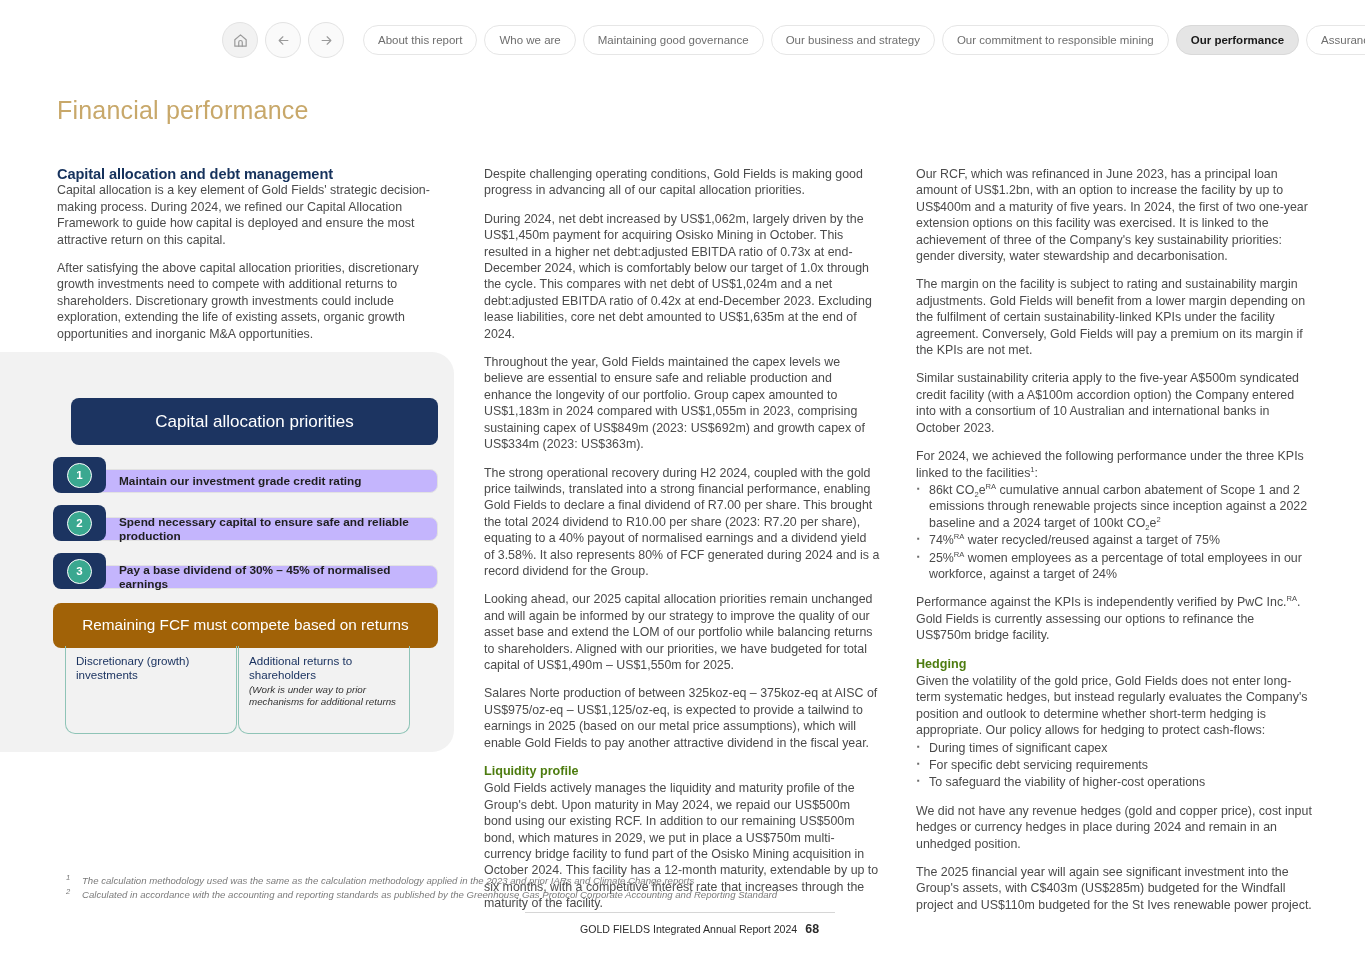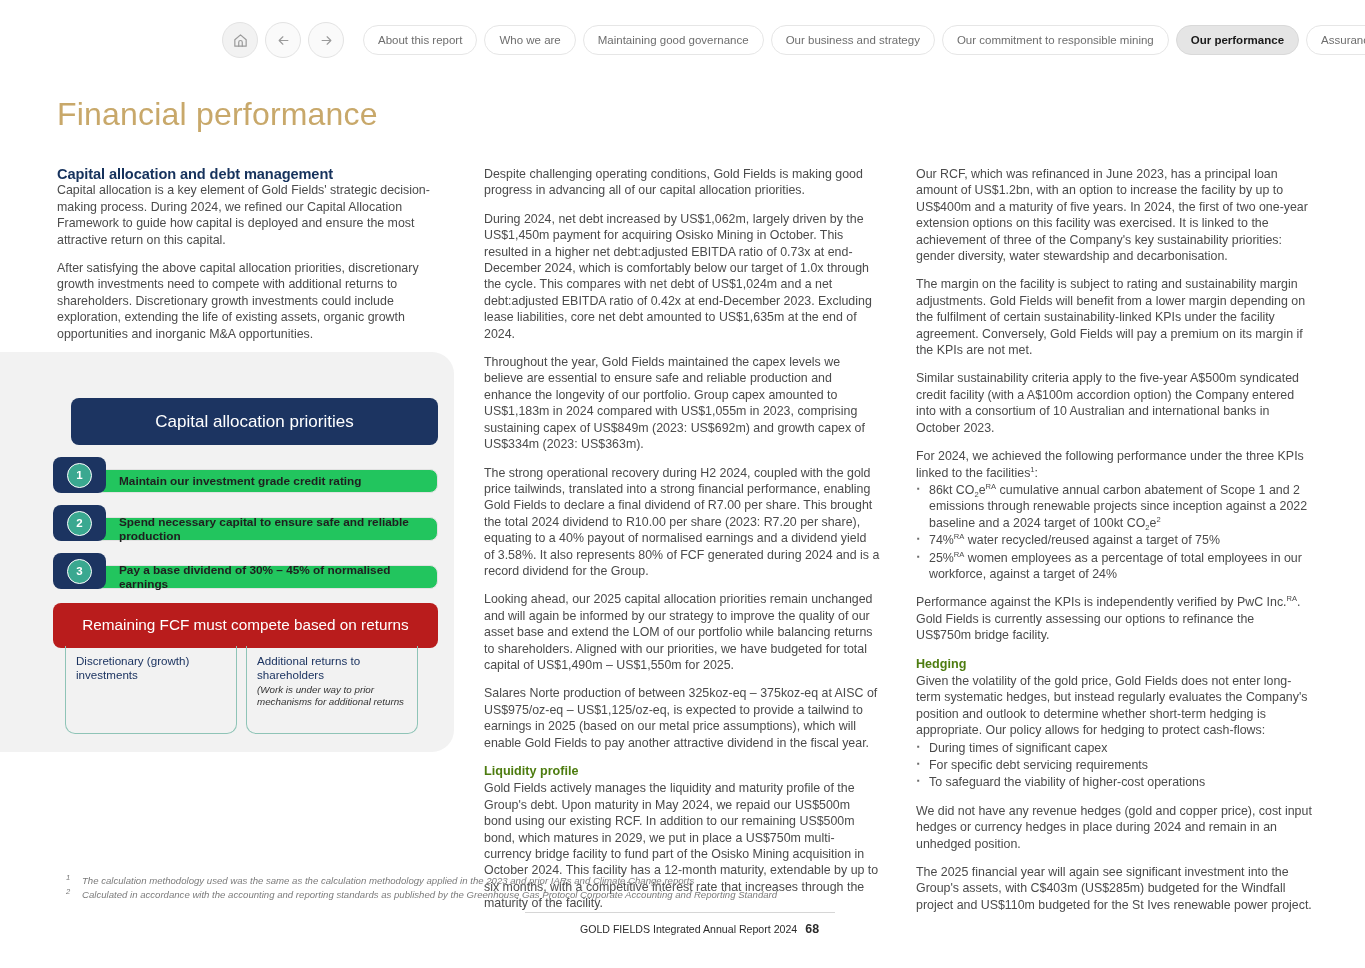--- a/index.html
+++ b/index.html
@@ -38,7 +38,7 @@
   
   .page-title {
     position: absolute; left: 57px; top: 96px;
-    font-size: 32px; color: #c8a86a; font-weight: 400; letter-spacing: .2px;
+    font-size: 25px; color: #c8a86a; font-weight: 400; letter-spacing: .2px;
   }
 
   

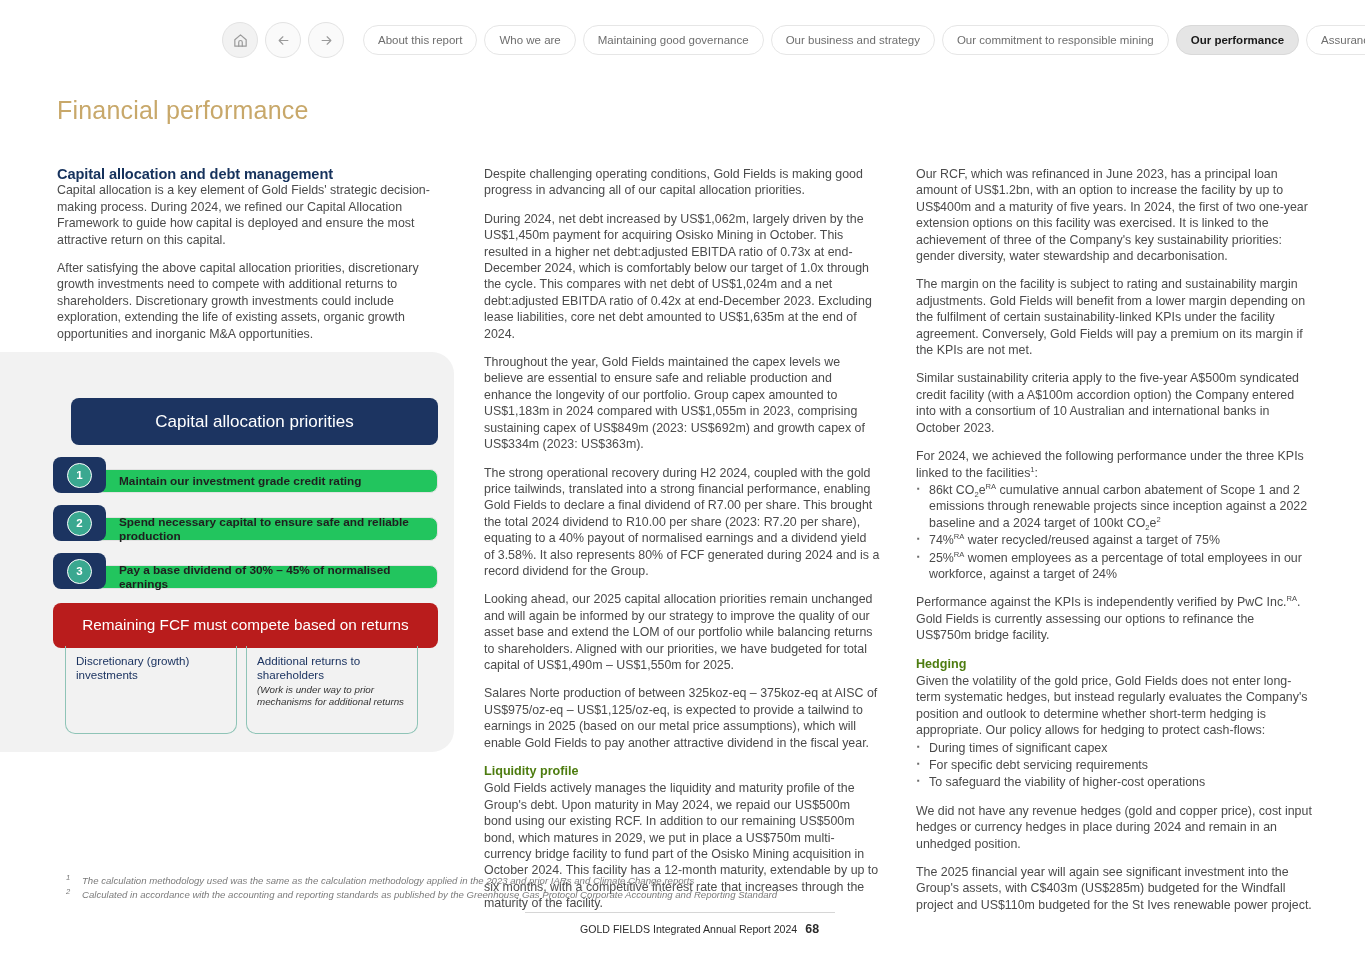--- a/index.html
+++ b/index.html
@@ -101,7 +101,7 @@
   }
   .prio-text {
     flex: 1; margin-left: -10px; padding: 0 24px 0 22px;
-    background: #22c55e; border: 1px solid #e2e2e2; border-radius: 8px;
+    background: #c4b5fd; border: 1px solid #e2e2e2; border-radius: 8px;
     display: flex; align-items: center;
     font-size: 11.8px; font-weight: 700; color: #1f1f1f; line-height: 14.4px; margin-top: 12px;
   }

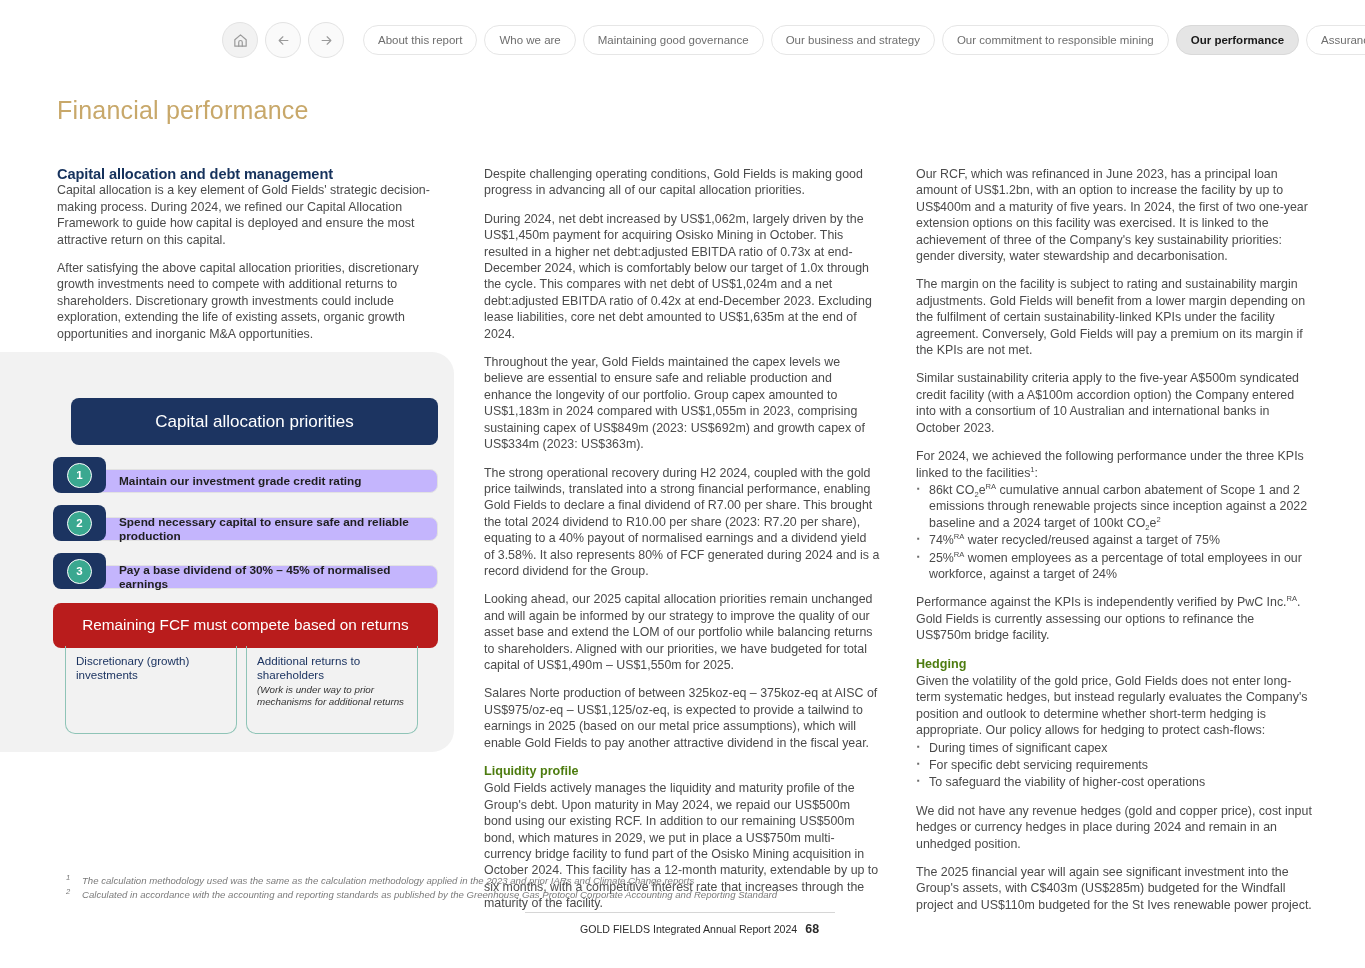--- a/index.html
+++ b/index.html
@@ -109,7 +109,7 @@
   .fcf-banner {
     position: absolute; left: 53px; top: 603px;
     width: 385px; height: 45px;
-    background: #b91c1c; border-radius: 8px;
+    background: #a16207; border-radius: 8px;
     display: flex; align-items: center; justify-content: center;
     text-align: center; color: #ffffff;
     font-size: 15.3px; font-weight: 500; line-height: 18.5px;

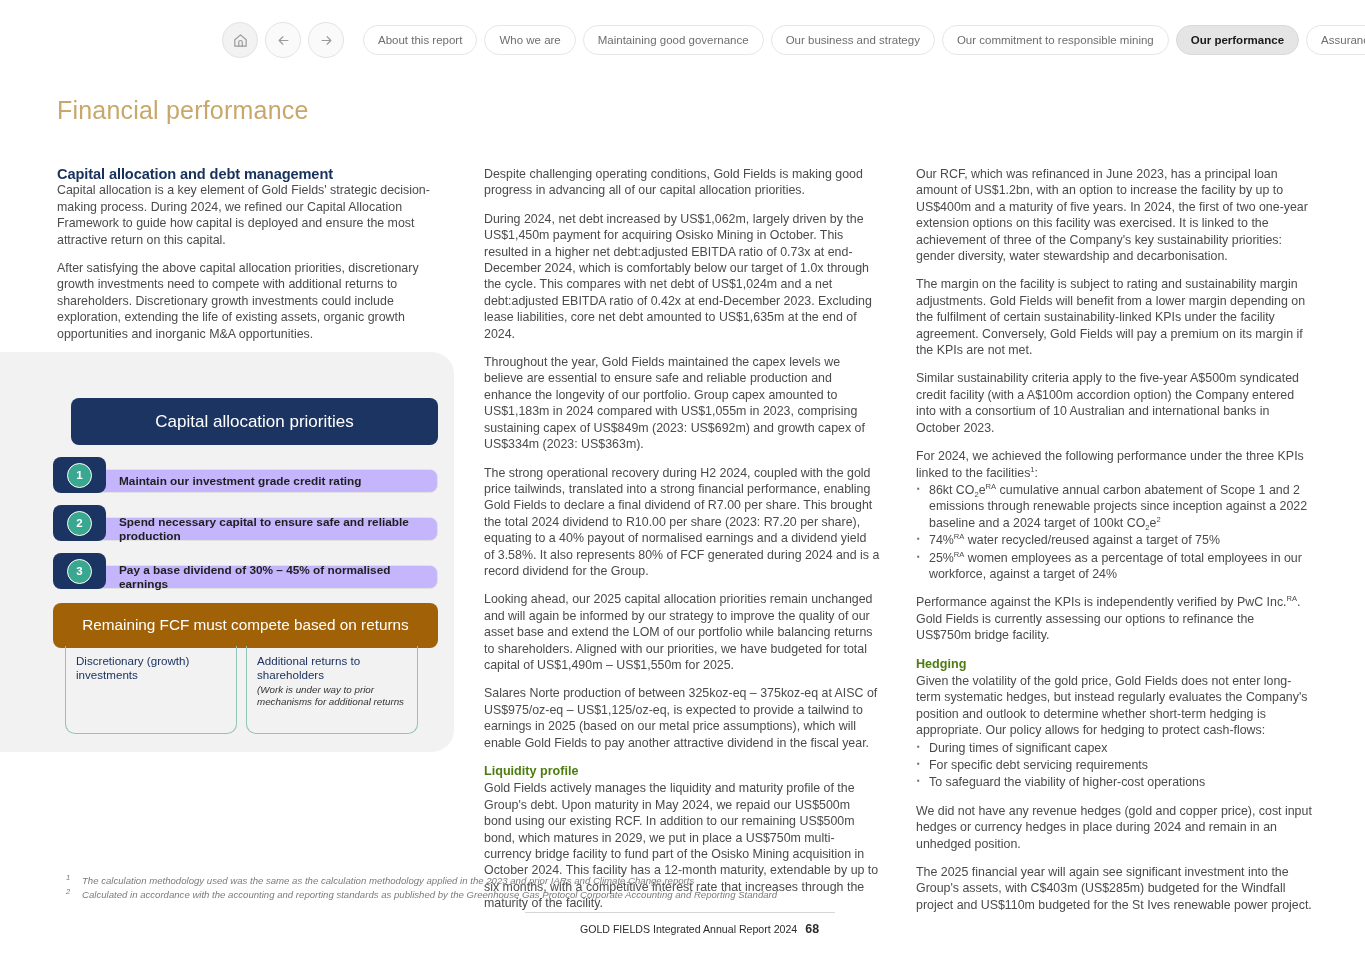--- a/index.html
+++ b/index.html
@@ -114,7 +114,7 @@
     text-align: center; color: #ffffff;
     font-size: 15.3px; font-weight: 500; line-height: 18.5px;
   }
-  .fcf-cols { position: absolute; left: 65px; top: 646px; width: 360px; display: flex; gap: 9px; }
+  .fcf-cols { position: absolute; left: 65px; top: 646px; width: 360px; display: flex; gap: 1px; }
   .fcf-box {
     width: 172px; height: 88px;
     border: 1px solid #8fc4b7; border-radius: 0 0 10px 10px;

